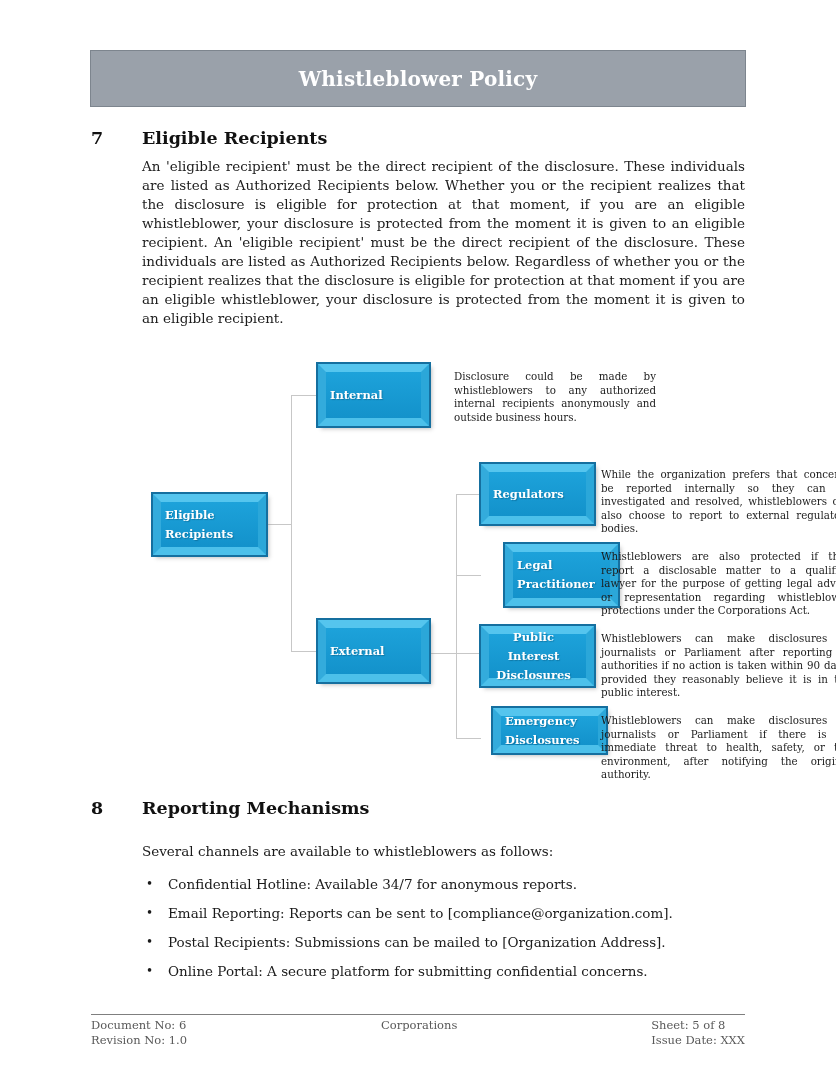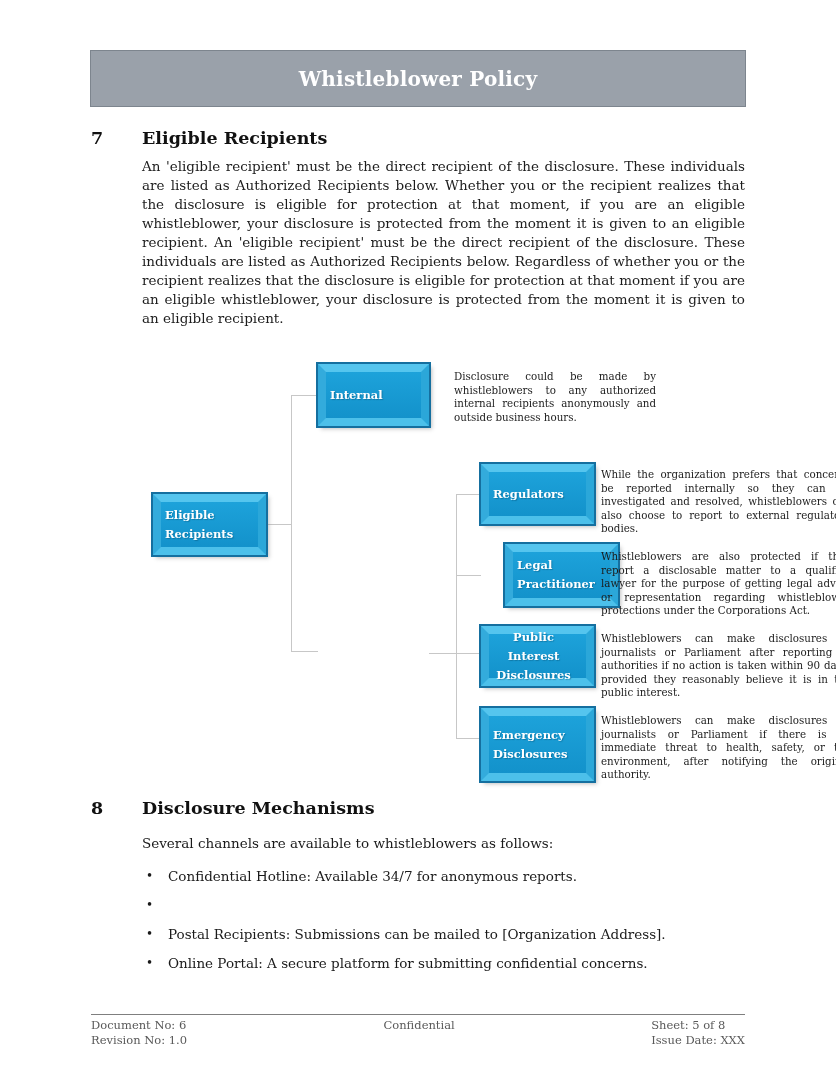--- a/index.html
+++ b/index.html
@@ -139,6 +139,9 @@
     <div class="node n-internal">
       <span>Internal</span>
     </div>
+    <div class="node n-external">
+      <span>External</span>
+    </div>
     <div class="node n-reg">
       <span>Regulators</span>
     </div>

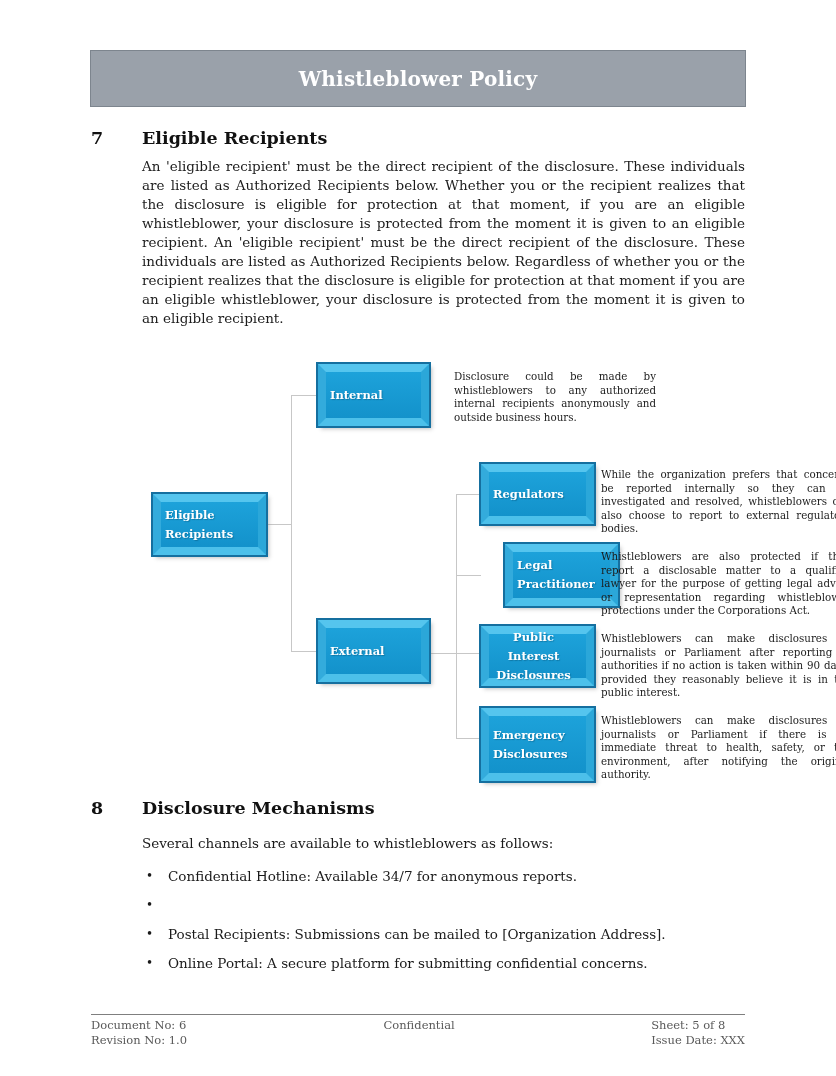--- a/index.html
+++ b/index.html
@@ -70,7 +70,7 @@
   .n-reg       { left: 390px; top: 108px; width: 113px; height: 60px; text-align: right; }
   .n-legal     { left: 390px; top: 188px; width: 113px; height: 62px; margin-left: 24px; }
   .n-public    { left: 390px; top: 270px; width: 113px; height: 60px; text-align: center; }
-  .n-emerg     { left: 390px; top: 352px; width: 113px; height: 73px; }
+  .n-emerg     { left: 402px; top: 352px; width: 113px; height: 45px; }
 
   .d-internal  { left: 363px; top: 14px;  width: 202px; }
   .d-reg       { left: 510px; top: 112px; width: 250px; }

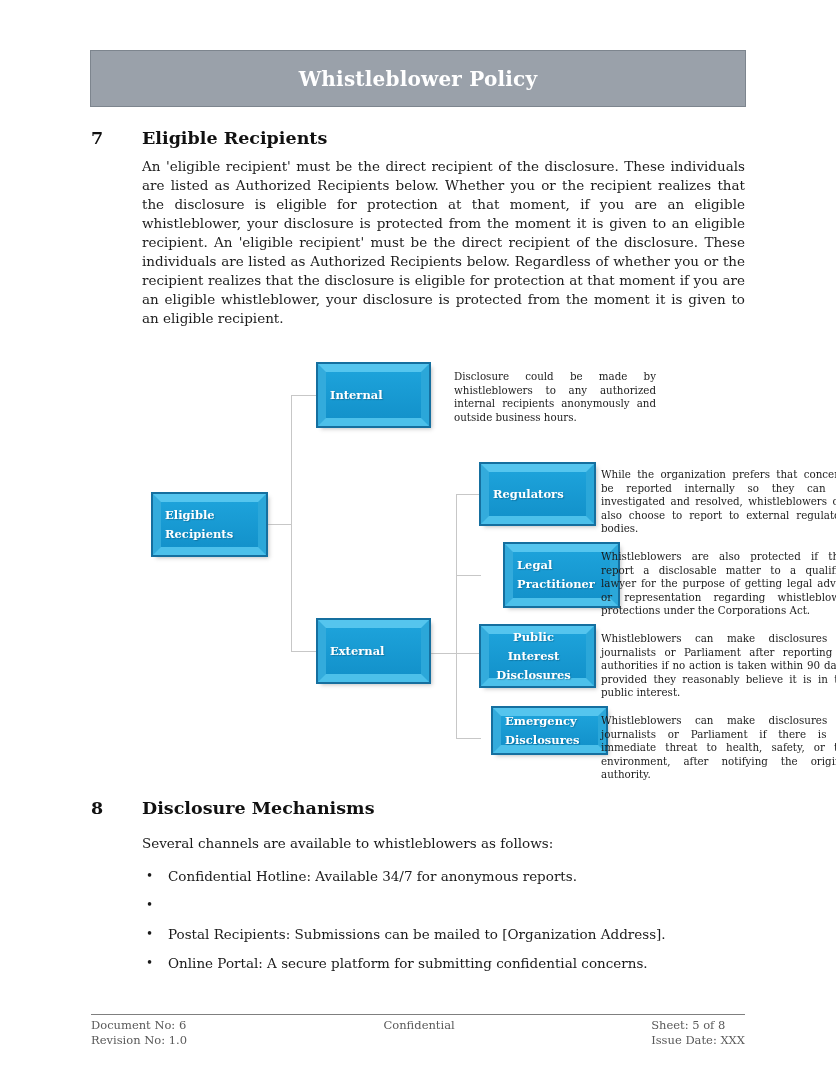--- a/index.html
+++ b/index.html
@@ -164,7 +164,7 @@
 
   <div class="sec-head sec8-head">
     <span class="num">8</span>
-    <span class="ttl">Disclosure Mechanisms</span>
+    <span class="ttl">Reporting Mechanisms</span>
   </div>
   <p class="sec8-intro">Several channels are available to whistleblowers as follows:</p>
 

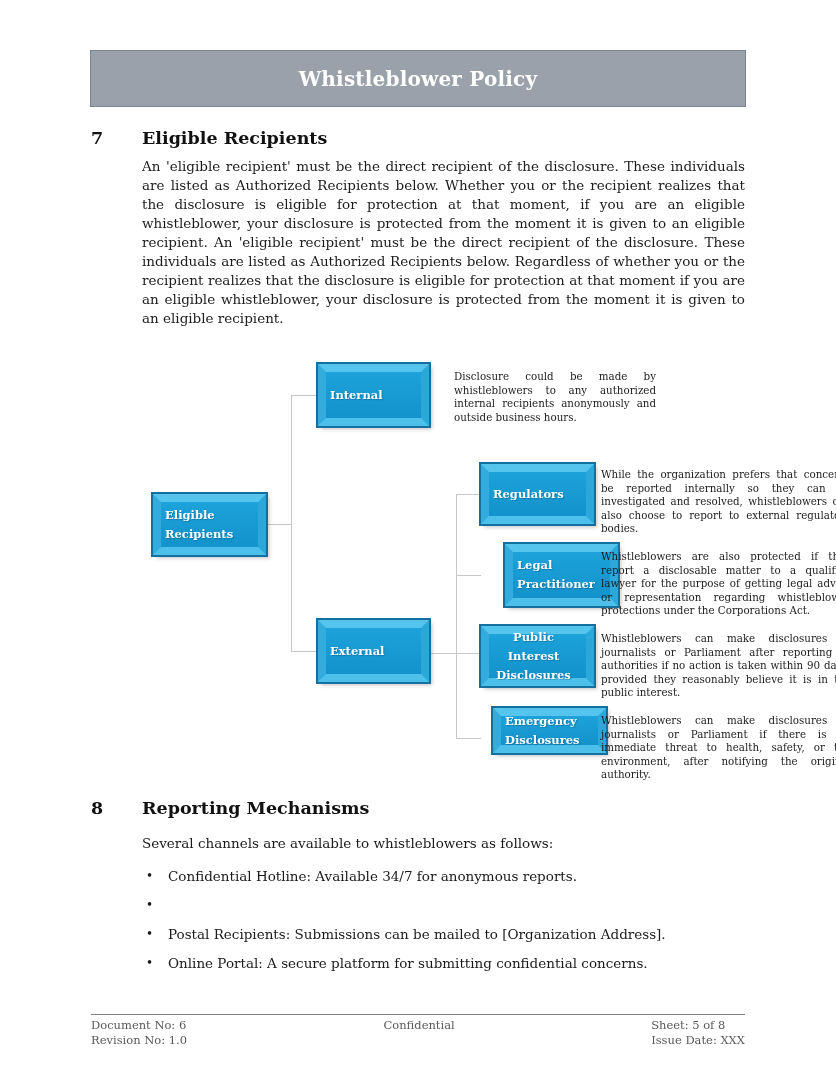--- a/index.html
+++ b/index.html
@@ -90,7 +90,7 @@
 
   
   .sec8-head { margin-top: 17px; }
-  .sec8-intro { margin: 16px 0 0 51px; font-size: 13.5px; line-height: 19px; }
+  .sec8-intro { margin: 24px 0 0 51px; font-size: 13.5px; line-height: 19px; }
   .bullets { margin-top: 14px; }
   .bullet-row { display: flex; margin-bottom: 10px; font-size: 13.5px; line-height: 19px; }
   .bullet-dot { width: 22px; margin-left: 55px; font-size: 12px; }

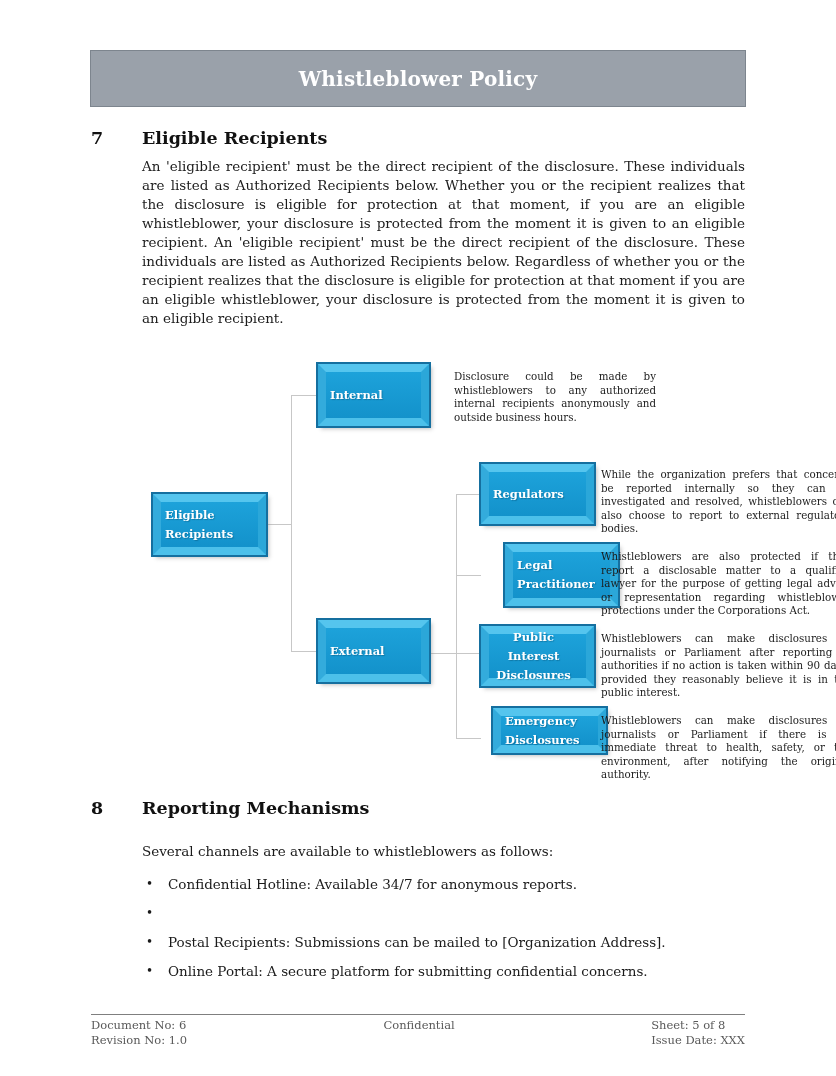--- a/index.html
+++ b/index.html
@@ -175,6 +175,7 @@
     </div>
     <div class="bullet-row">
       <span class="bullet-dot">•</span>
+      <span>Email Reporting: Reports can be sent to [compliance@organization.com].</span>
     </div>
     <div class="bullet-row">
       <span class="bullet-dot">•</span>

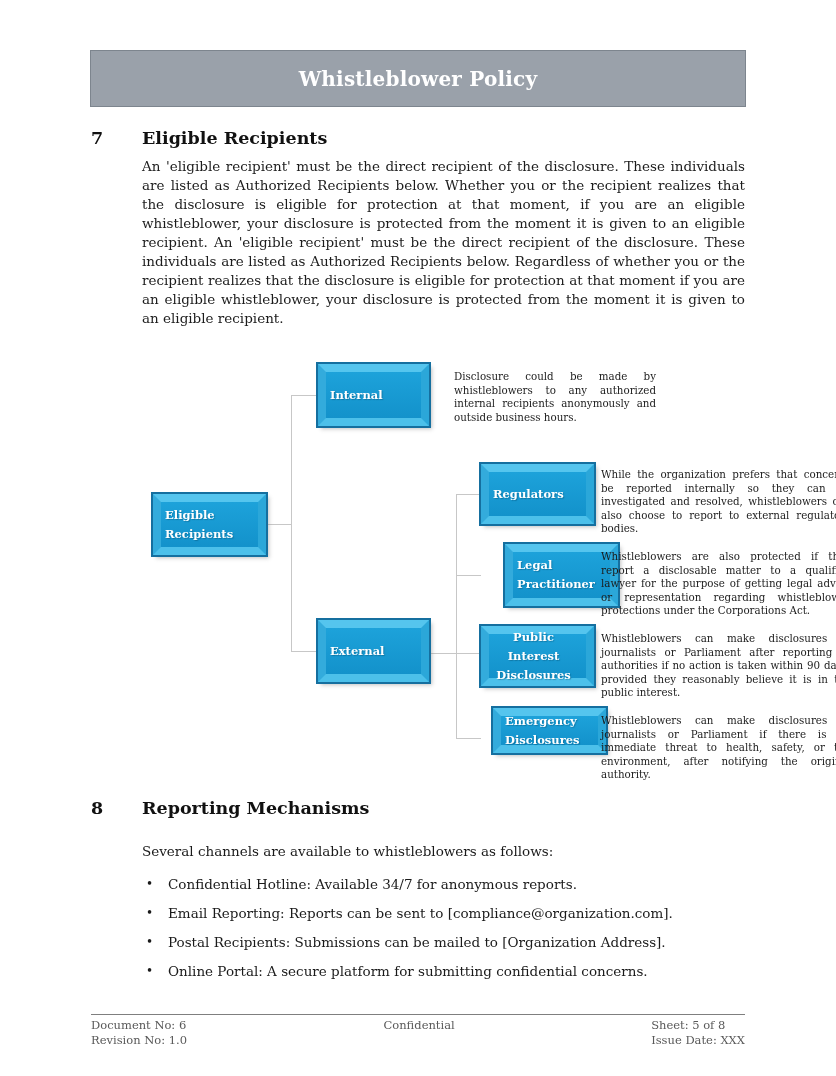--- a/index.html
+++ b/index.html
@@ -195,7 +195,7 @@
     <span>Revision No: 1.0</span>
   </div>
   <div class="col center">
-    <span>Confidential</span>
+    <span>Corporations</span>
   </div>
   <div class="col right">
     <span>Sheet: 5 of 8</span>

